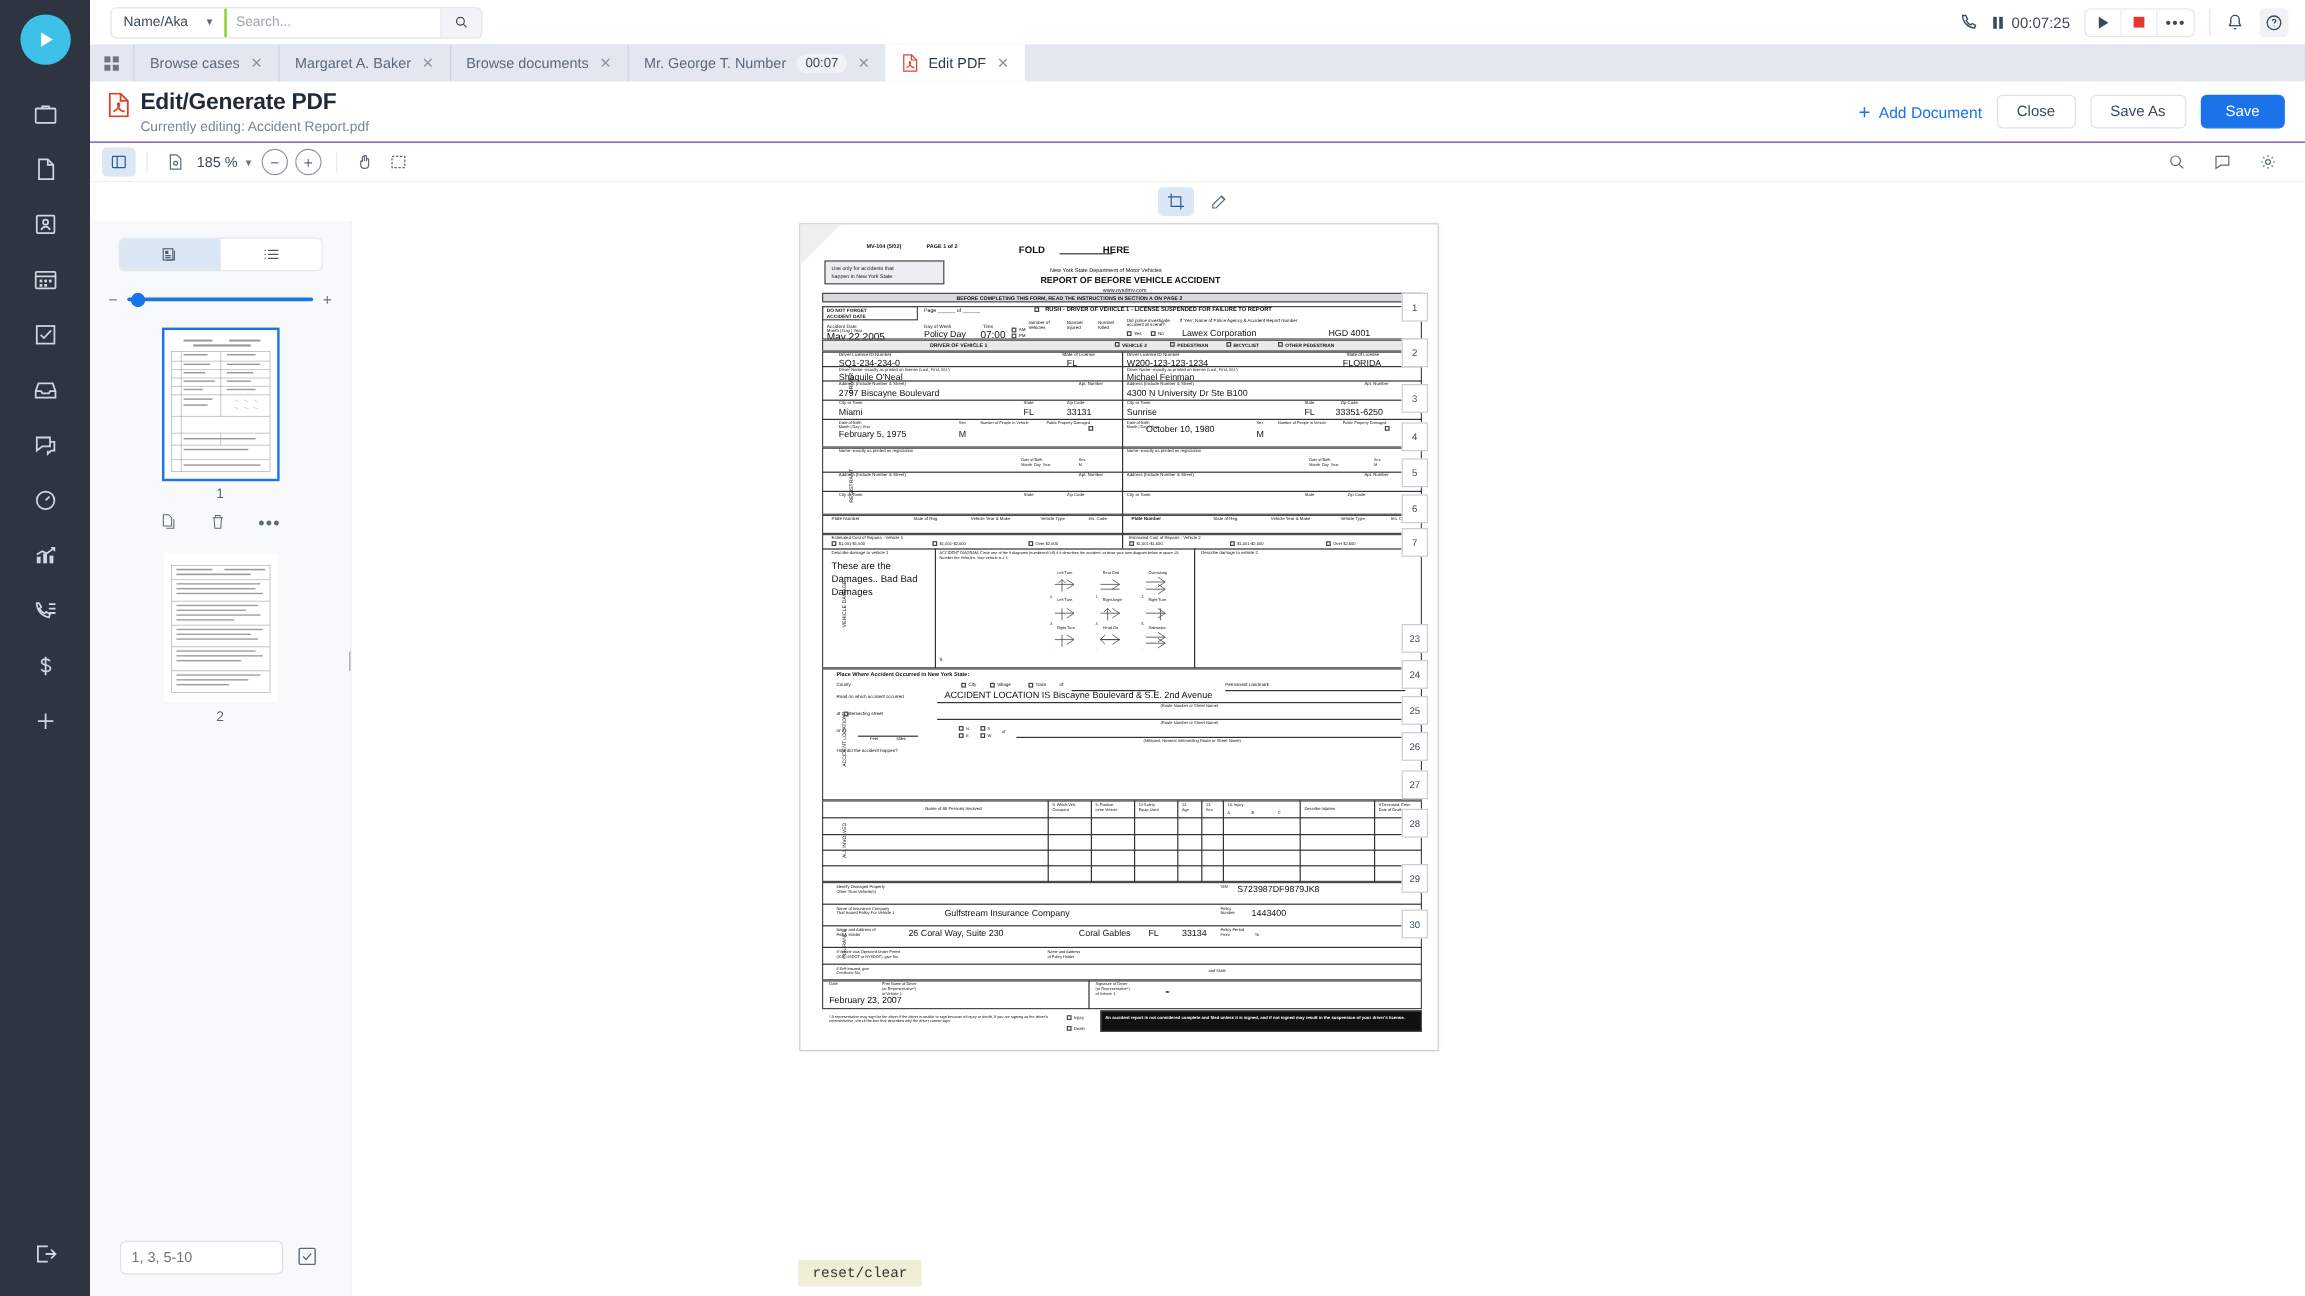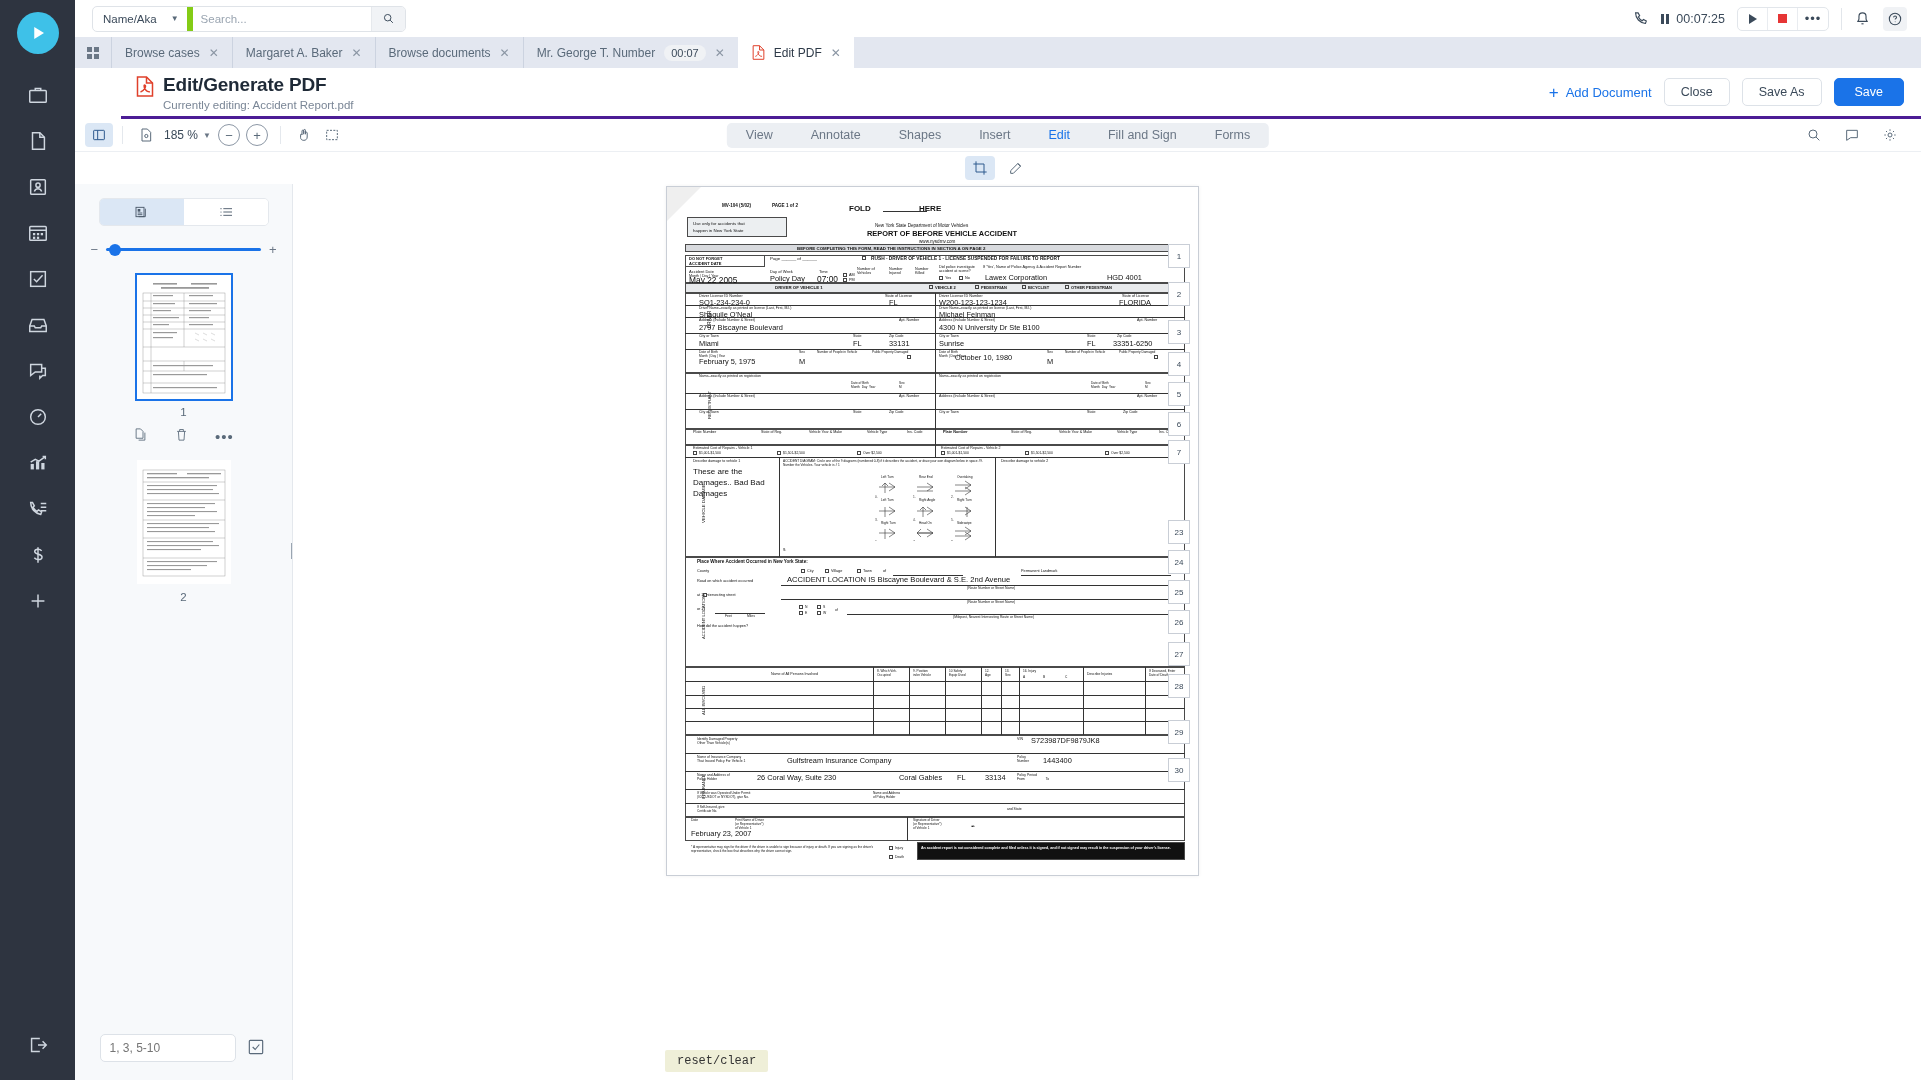--- a/index.html
+++ b/index.html
@@ -39,7 +39,7 @@
   .searchwrap .sel {
     display: flex; align-items: center; gap: 14px; padding: 0 8px 0 10px;
     font-size: 11.5px; color: #3b4a5a; height: 100%; cursor: pointer;
-    border-right: 6px solid #84cc16;
+    border-right: 2px solid #84cc16;
   }
   .searchwrap .sel .caret { font-size: 8px; color: #5a6a7a; }
   .searchwrap input {

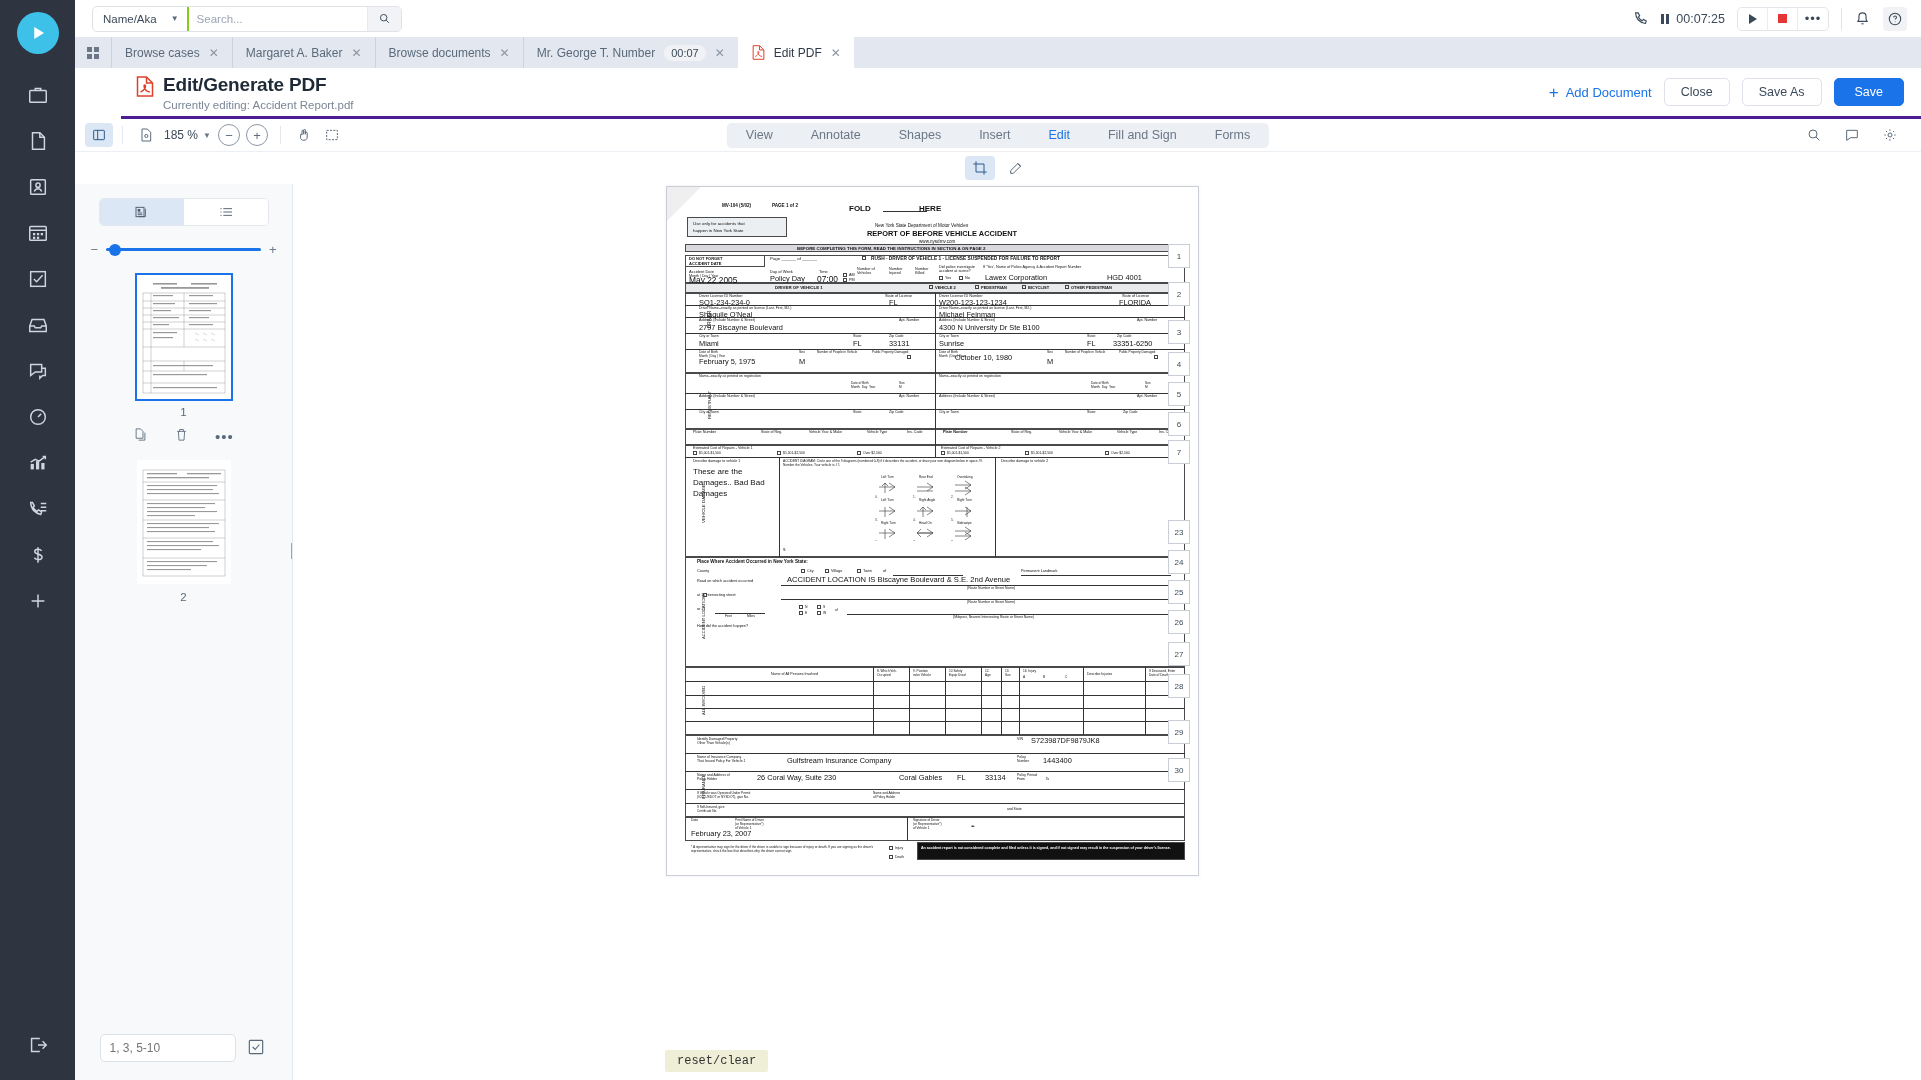--- a/index.html
+++ b/index.html
@@ -87,8 +87,7 @@
   #pagehead {
     position: absolute; left: 75px; top: 68px; right: 0; height: 51px;
     background: #fff; display: flex; align-items: center;
-    border-bottom: 3px solid #4c1d95;
-    margin-left: 46px;
+    border-bottom: 1px solid #4c1d95;
   }
   #pagehead .left { display: flex; align-items: flex-start; gap: 9px; padding-left: 15px; }
   .pdficon { width: 18px; height: 21px; position: relative; display: inline-block; }

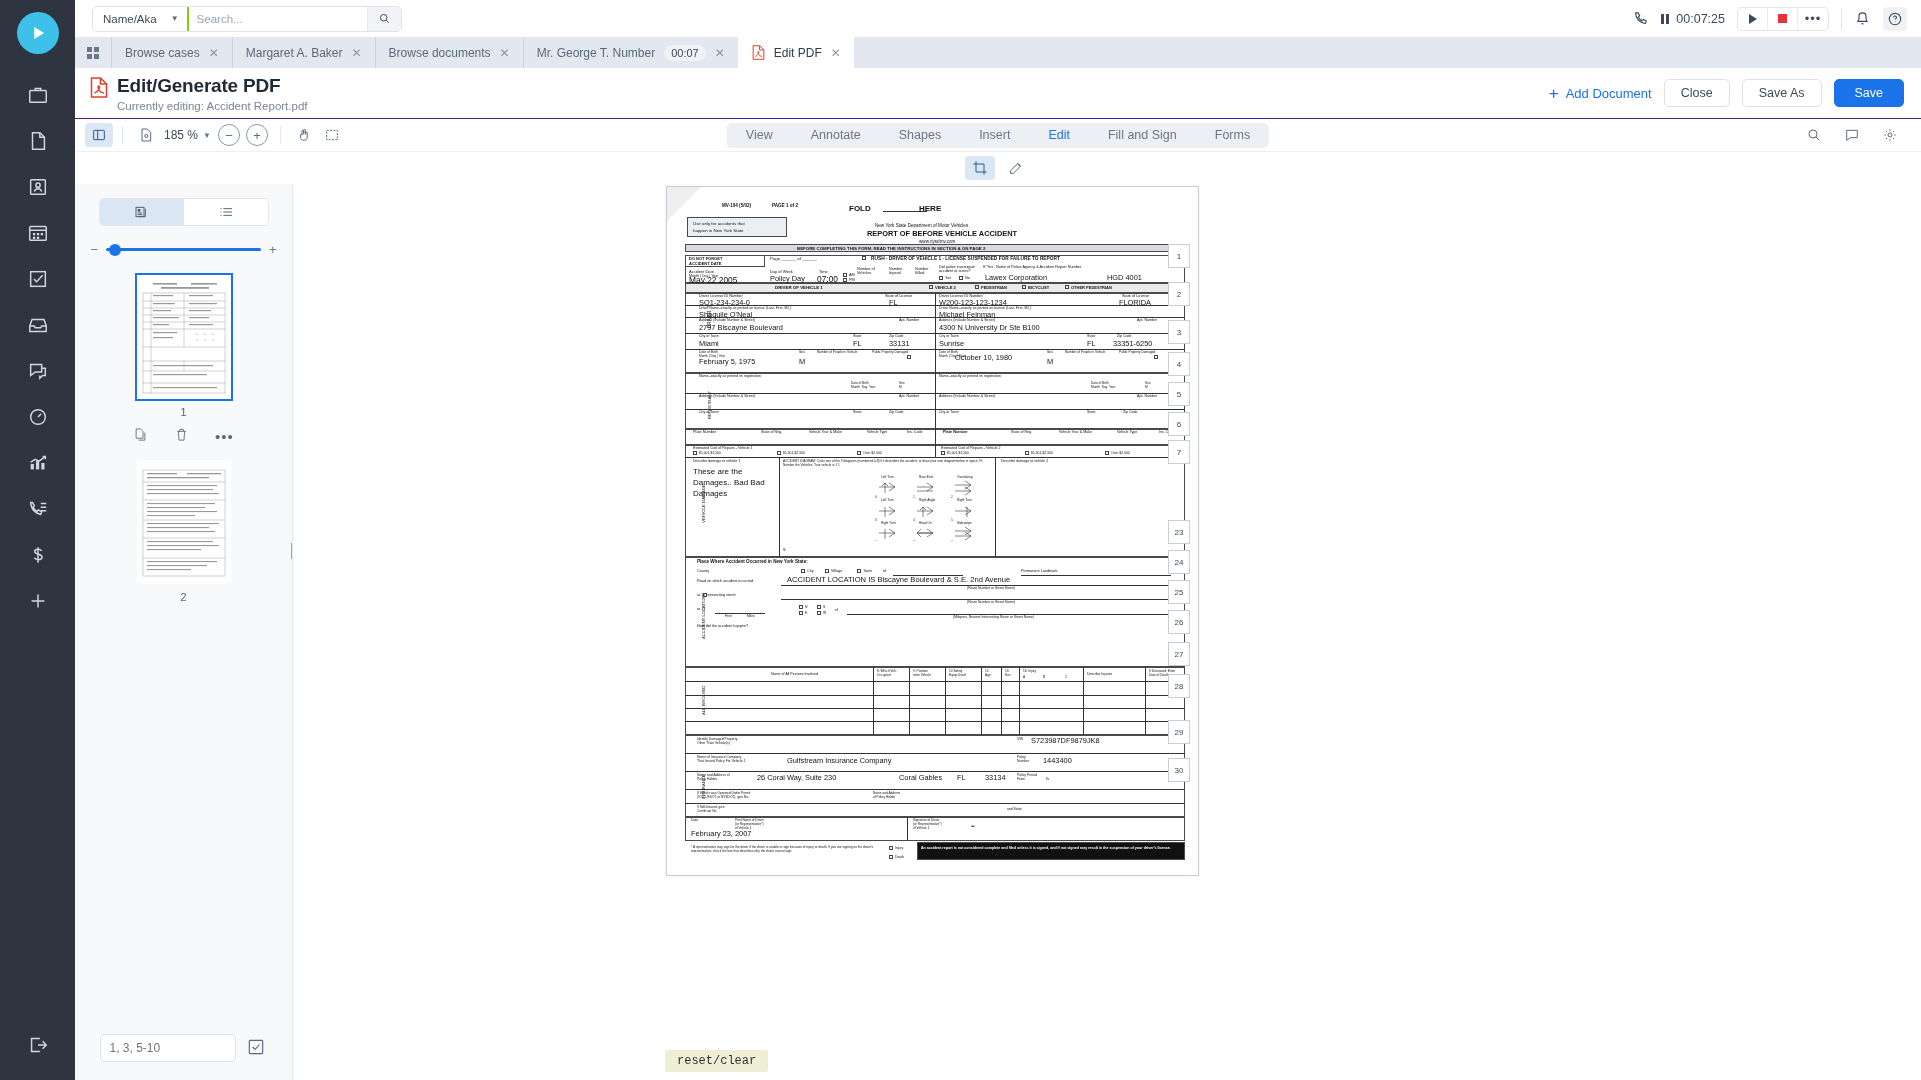--- a/index.html
+++ b/index.html
@@ -420,15 +420,6 @@
       </svg>
   </div>
 
-  <div class="centertabs">
-    <div class="ctab">View</div>
-    <div class="ctab">Annotate</div>
-    <div class="ctab">Shapes</div>
-    <div class="ctab">Insert</div>
-    <div class="ctab active">Edit</div>
-    <div class="ctab">Fill and Sign</div>
-    <div class="ctab">Forms</div>
-  </div>
 
   <div class="toolright">
     <div class="tbtn">

